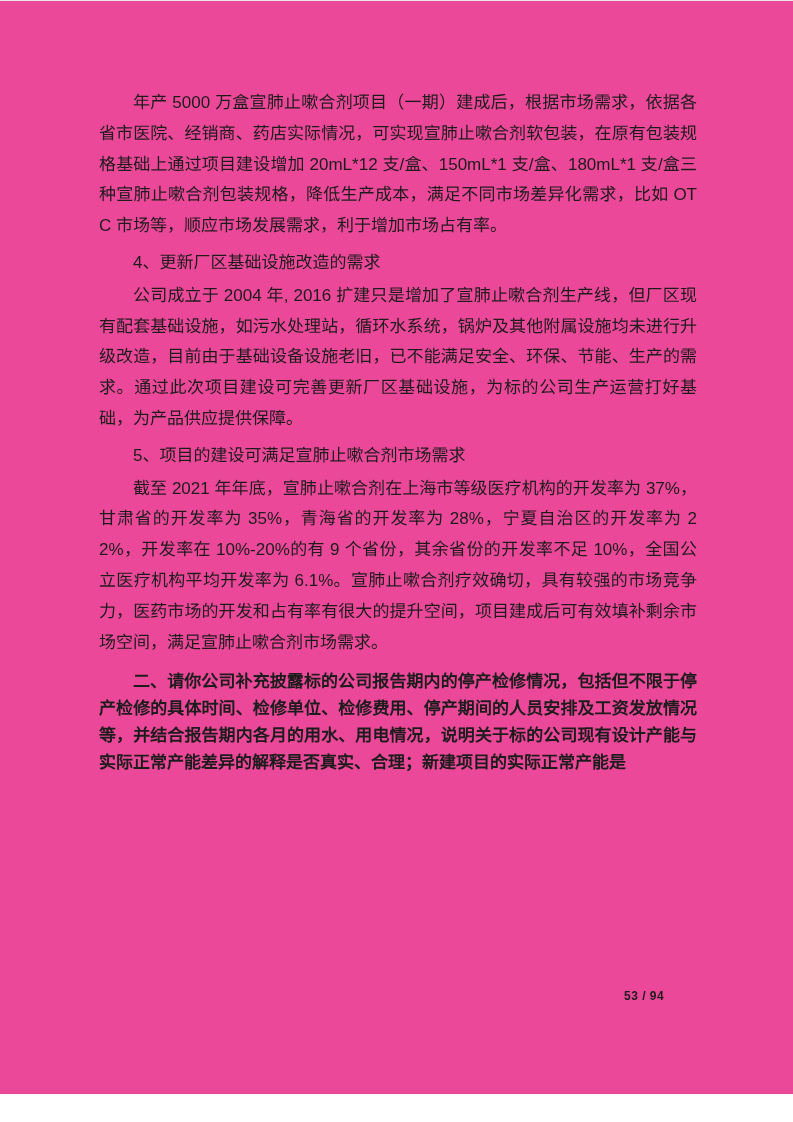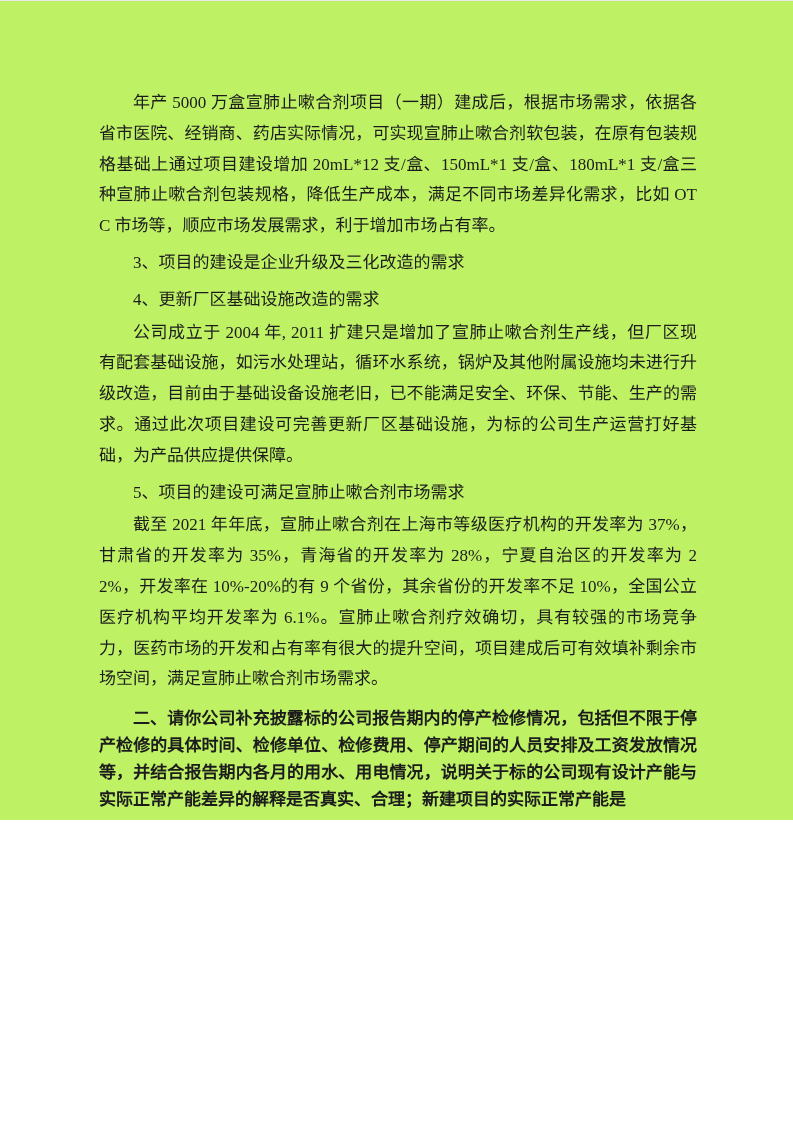--- a/index.html
+++ b/index.html
@@ -10,9 +10,9 @@
   .page {
     position: relative;
     width: 793px;
-    height: 820px;
-    background: #bef264;
-    font-family: Liberation Serif, serif;
+    height: 1094px;
+    background: #ec4899;
+    font-family: Liberation Sans, sans-serif;
     color: #1c1c1c;
     overflow: hidden;
   }

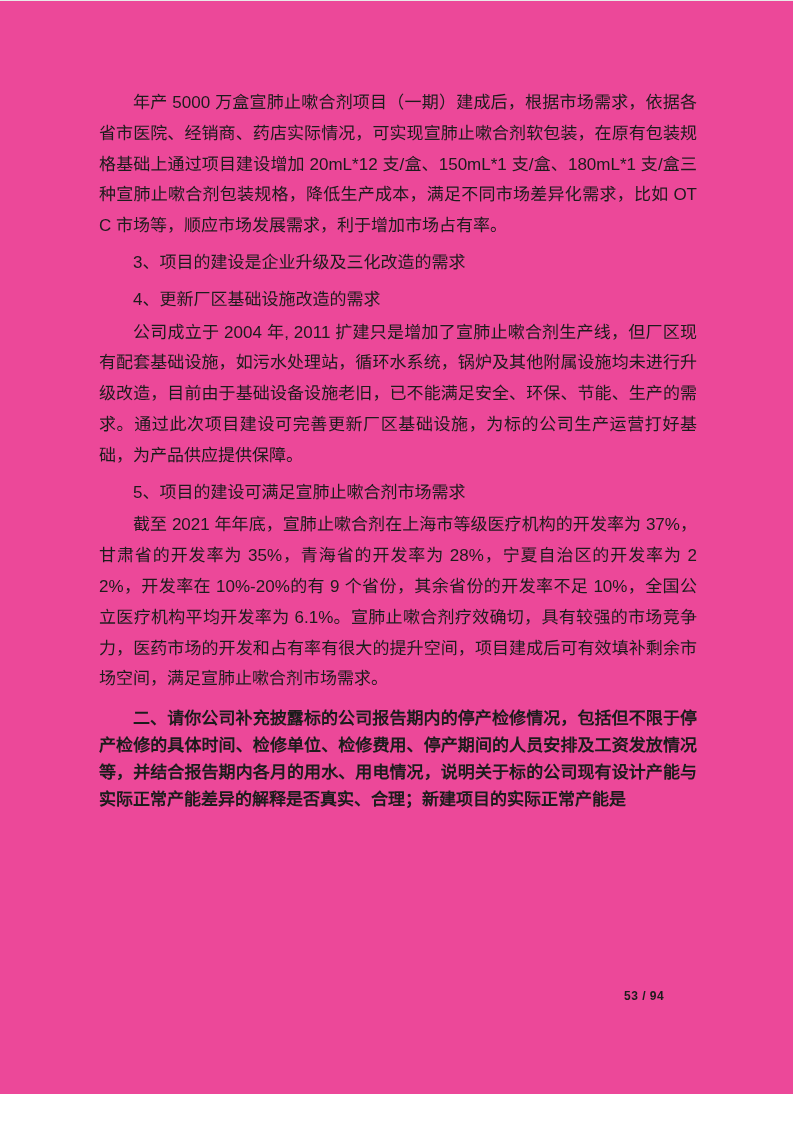--- a/index.html
+++ b/index.html
@@ -67,7 +67,6 @@
   <div class="text-column">
     <p class="para-body">年产 5000 万盒宣肺止嗽合剂项目（一期）建成后，根据市场需求，依据各省市医院、经销商、药店实际情况，可实现宣肺止嗽合剂软包装，在原有包装规格基础上通过项目建设增加 20mL*12 支/盒、150mL*1 支/盒、180mL*1 支/盒三种宣肺止嗽合剂包装规格，降低生产成本，满足不同市场差异化需求，比如 OTC 市场等，顺应市场发展需求，利于增加市场占有率。</p>
 
-    <p class="para-heading">3、项目的建设是企业升级及三化改造的需求</p>
 
 
     <p class="para-heading">4、更新厂区基础设施改造的需求</p>

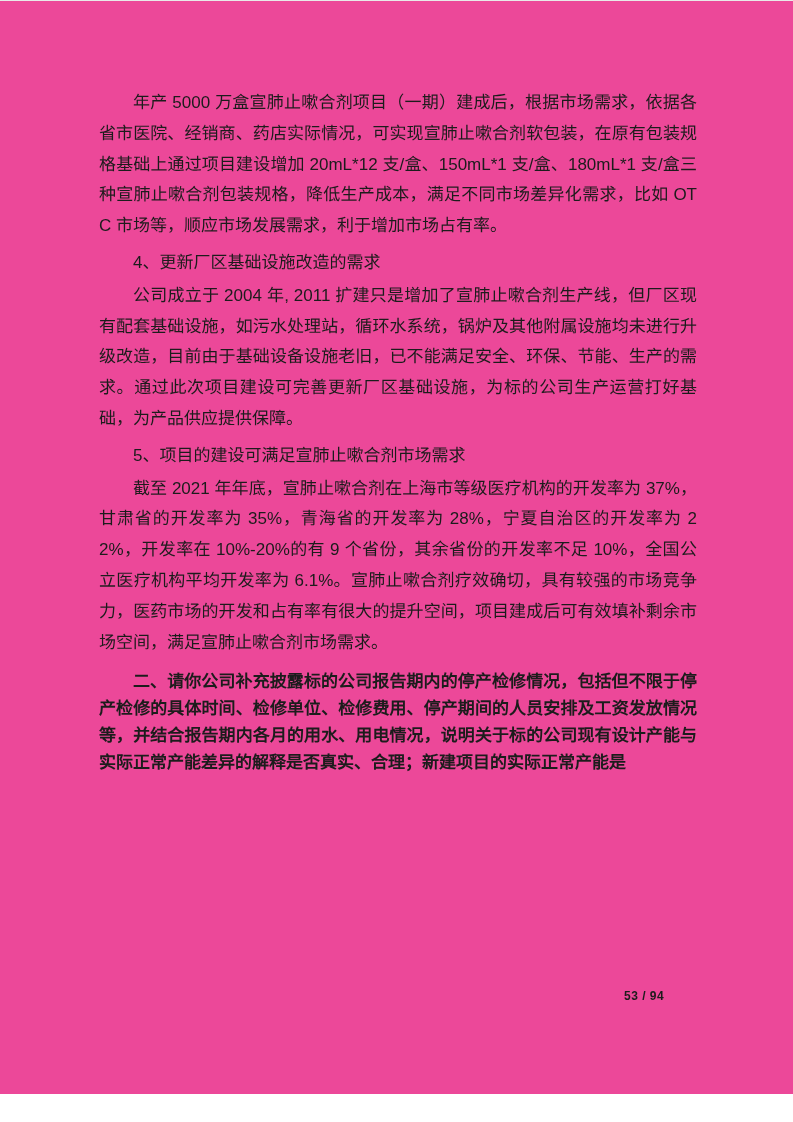--- a/index.html
+++ b/index.html
@@ -71,7 +71,7 @@
 
     <p class="para-heading">4、更新厂区基础设施改造的需求</p>
 
-    <p class="para-body">公司成立于 2004 年, 2011 扩建只是增加了宣肺止嗽合剂生产线，但厂区现有配套基础设施，如污水处理站，循环水系统，锅炉及其他附属设施均未进行升级改造，目前由于基础设备设施老旧，已不能满足安全、环保、节能、生产的需求。通过此次项目建设可完善更新厂区基础设施，为标的公司生产运营打好基础，为产品供应提供保障。</p>
+    <p class="para-body">公司成立于 2004 年, 2016 扩建只是增加了宣肺止嗽合剂生产线，但厂区现有配套基础设施，如污水处理站，循环水系统，锅炉及其他附属设施均未进行升级改造，目前由于基础设备设施老旧，已不能满足安全、环保、节能、生产的需求。通过此次项目建设可完善更新厂区基础设施，为标的公司生产运营打好基础，为产品供应提供保障。</p>
 
     <p class="para-heading">5、项目的建设可满足宣肺止嗽合剂市场需求</p>
 

